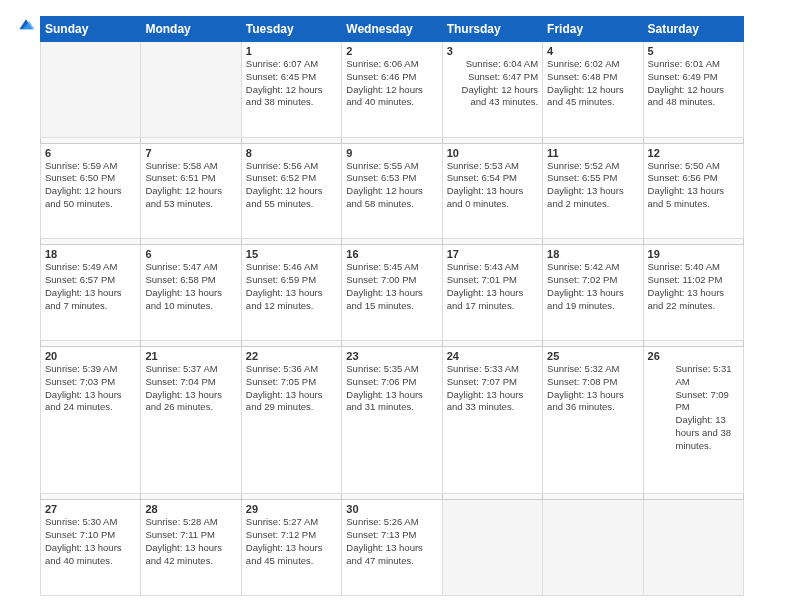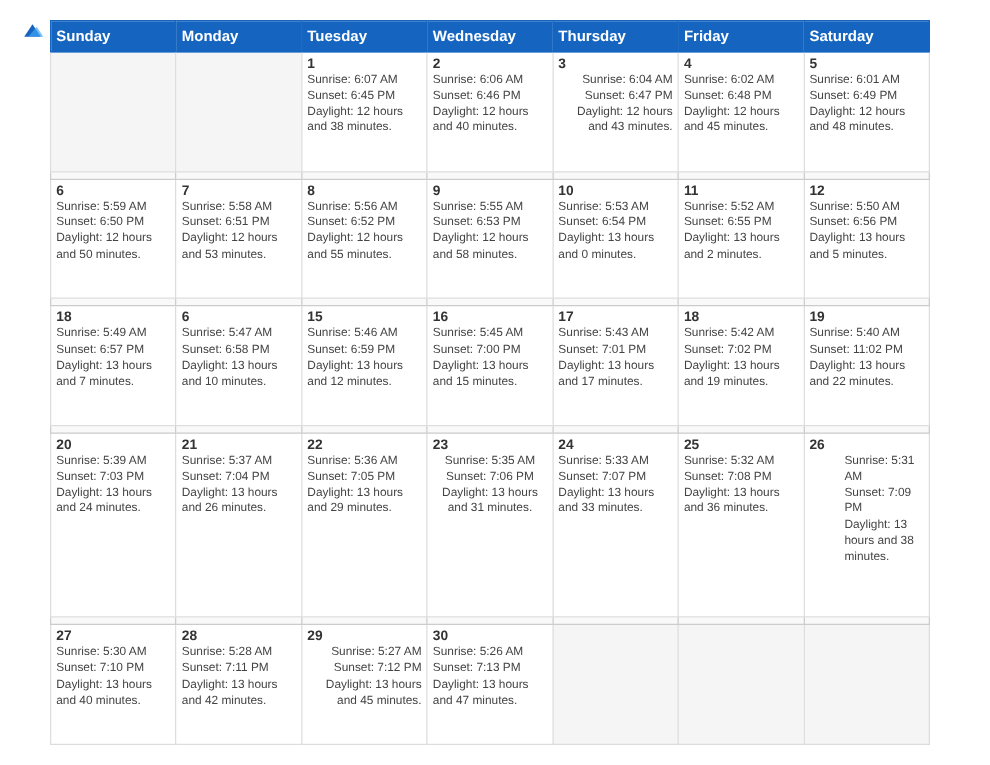--- a/index.html
+++ b/index.html
@@ -304,7 +304,7 @@
           </td>
           <td>
             <div class="day-num">23</div>
-            <div class="day-info" style="white-space: pre-line; text-align: center;">Sunrise: 5:35 AM
+            <div class="day-info" style="white-space: pre-line;">Sunrise: 5:35 AM
 Sunset: 7:06 PM
 Daylight: 13 hours and 31 minutes.</div>
           </td>

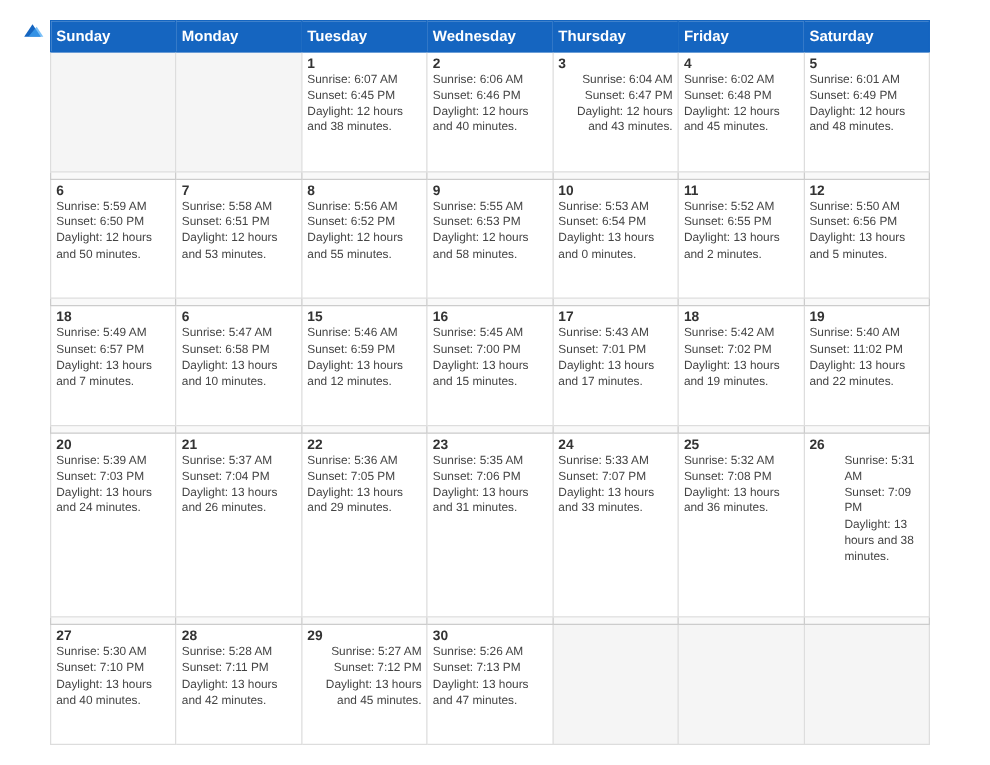--- a/index.html
+++ b/index.html
@@ -351,7 +351,7 @@
           </td>
           <td>
             <div class="day-num">29</div>
-            <div class="day-info" style="white-space: pre-line; text-align: right;">Sunrise: 5:27 AM
+            <div class="day-info" style="white-space: pre-line;">Sunrise: 5:27 AM
 Sunset: 7:12 PM
 Daylight: 13 hours and 45 minutes.</div>
           </td>

